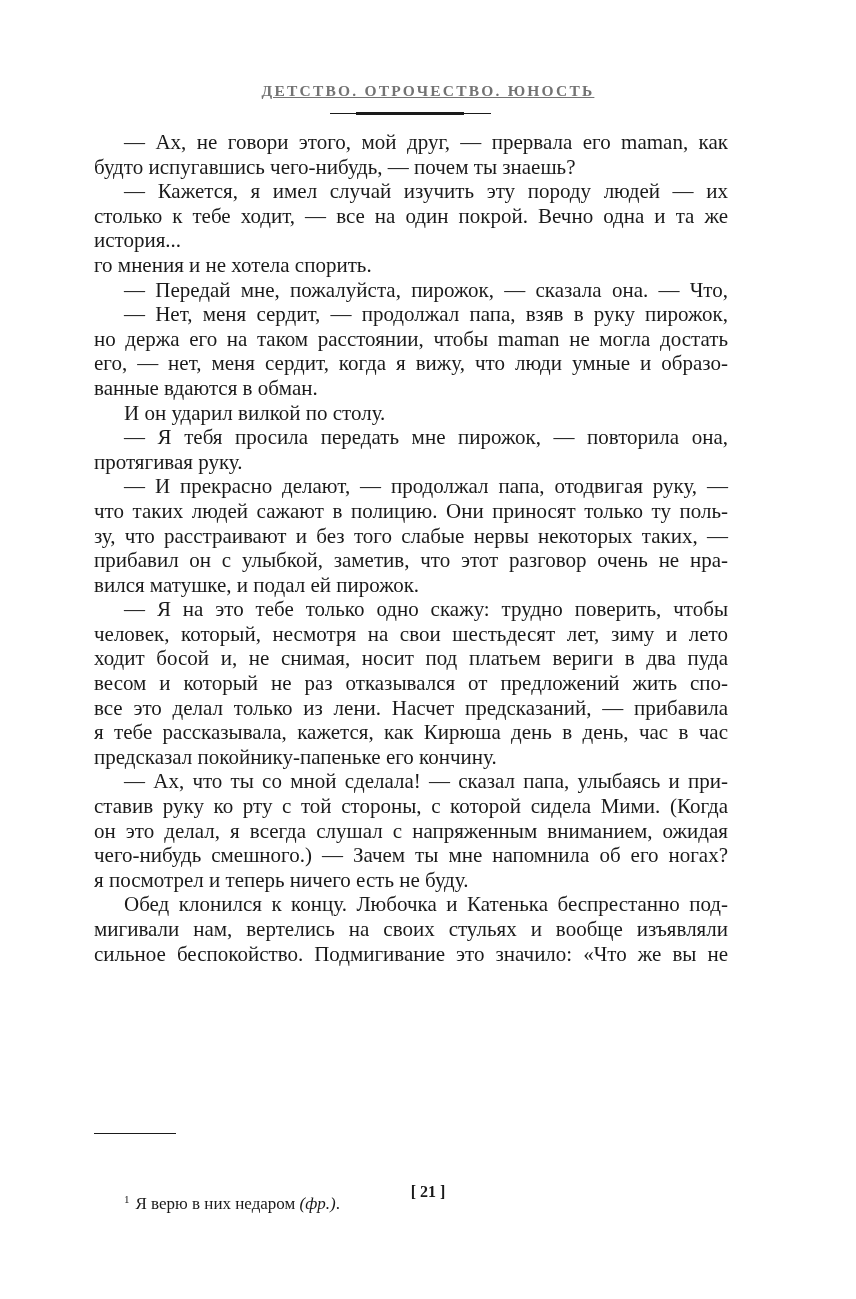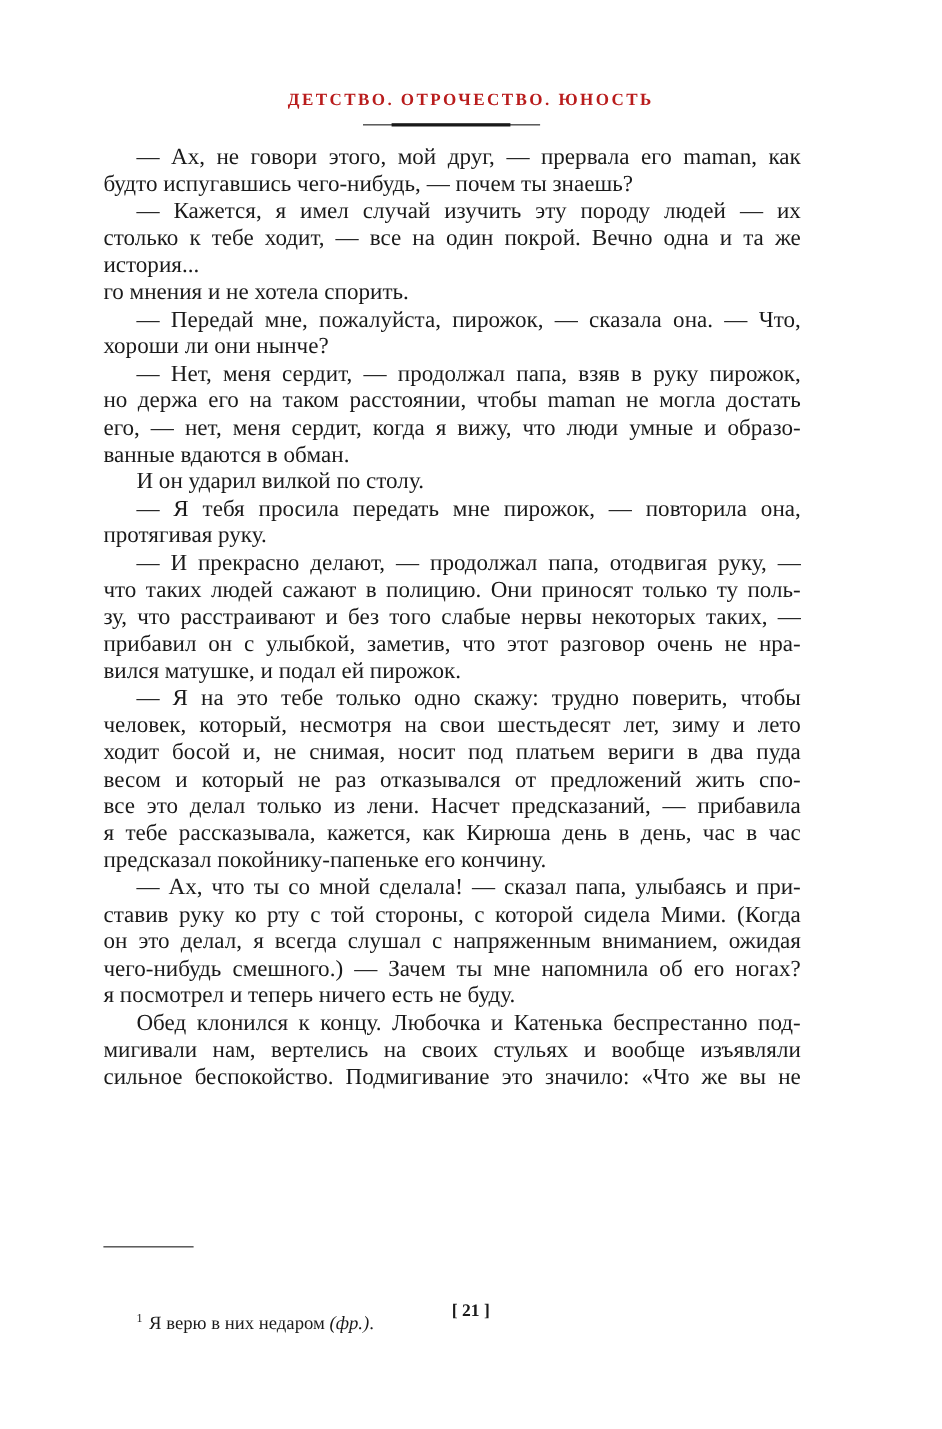--- a/index.html
+++ b/index.html
@@ -25,7 +25,8 @@
       font-weight: bold;
       font-size: 15.5px;
       letter-spacing: 2.2px;
-      color: #b91c1c;
+      color: #737373;
+      text-decoration: underline;
     }
     .head-rule {
       position: absolute;

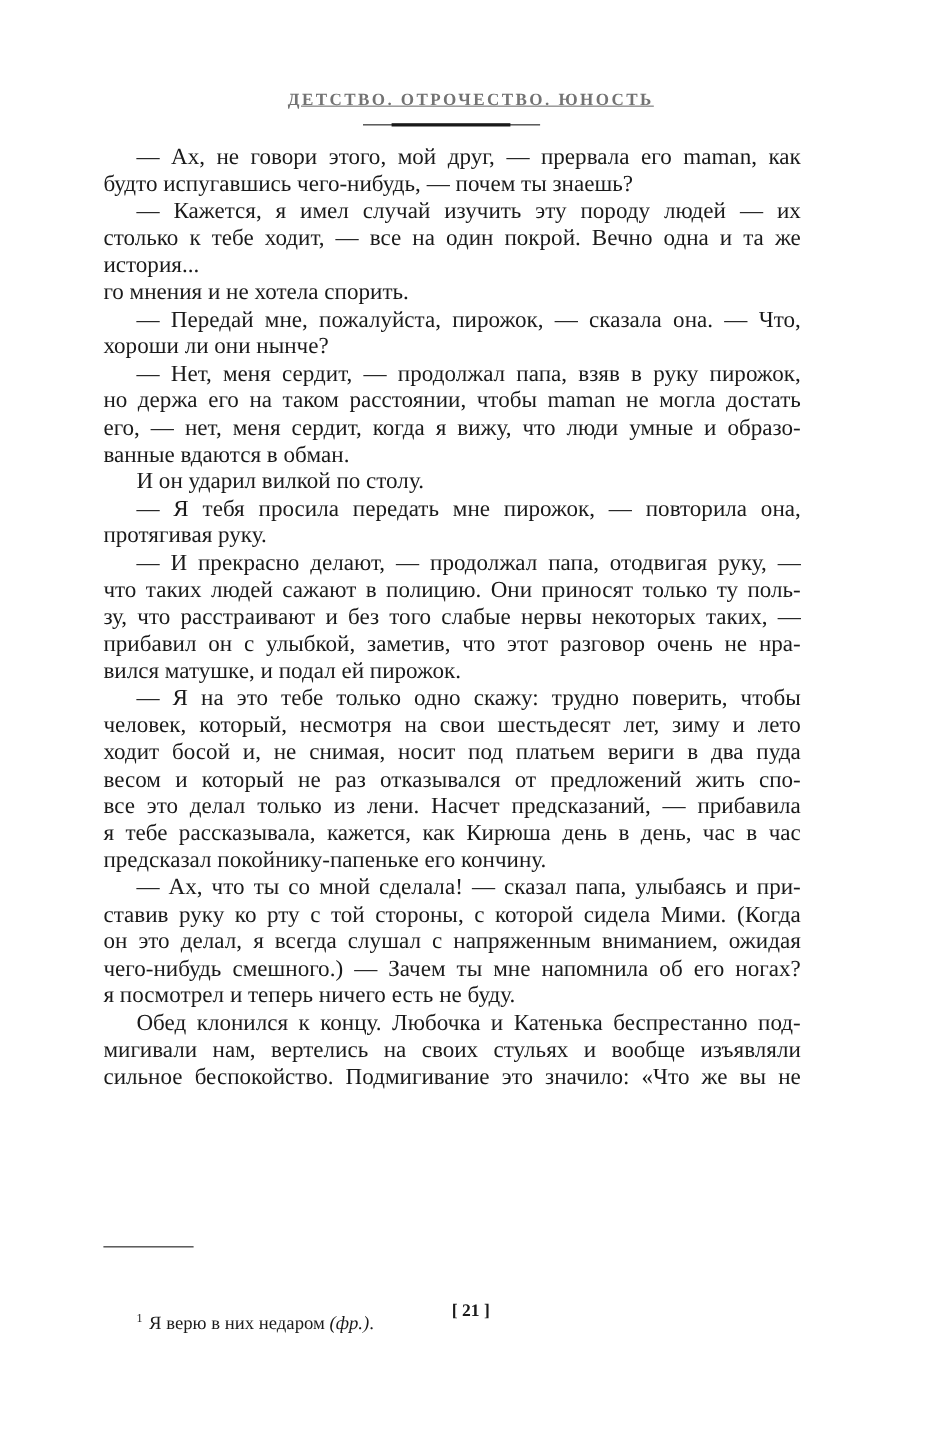--- a/index.html
+++ b/index.html
@@ -118,7 +118,6 @@
     <div class="line last"><span>история...</span></div>
     <div class="line last"><span>го мнения и не хотела спорить.</span></div>
     <div class="line indent"><span>— Передай мне, пожалуйста, пирожок, — сказала она. — Что,</span></div>
-    <div class="line last"><span>хороши ли они нынче?</span></div>
     <div class="line indent"><span>— Нет, меня сердит, — продолжал папа, взяв в руку пирожок,</span></div>
     <div class="line"><span>но держа его на таком расстоянии, чтобы maman не могла достать</span></div>
     <div class="line"><span>его, — нет, меня сердит, когда я вижу, что люди умные и образо-</span></div>

